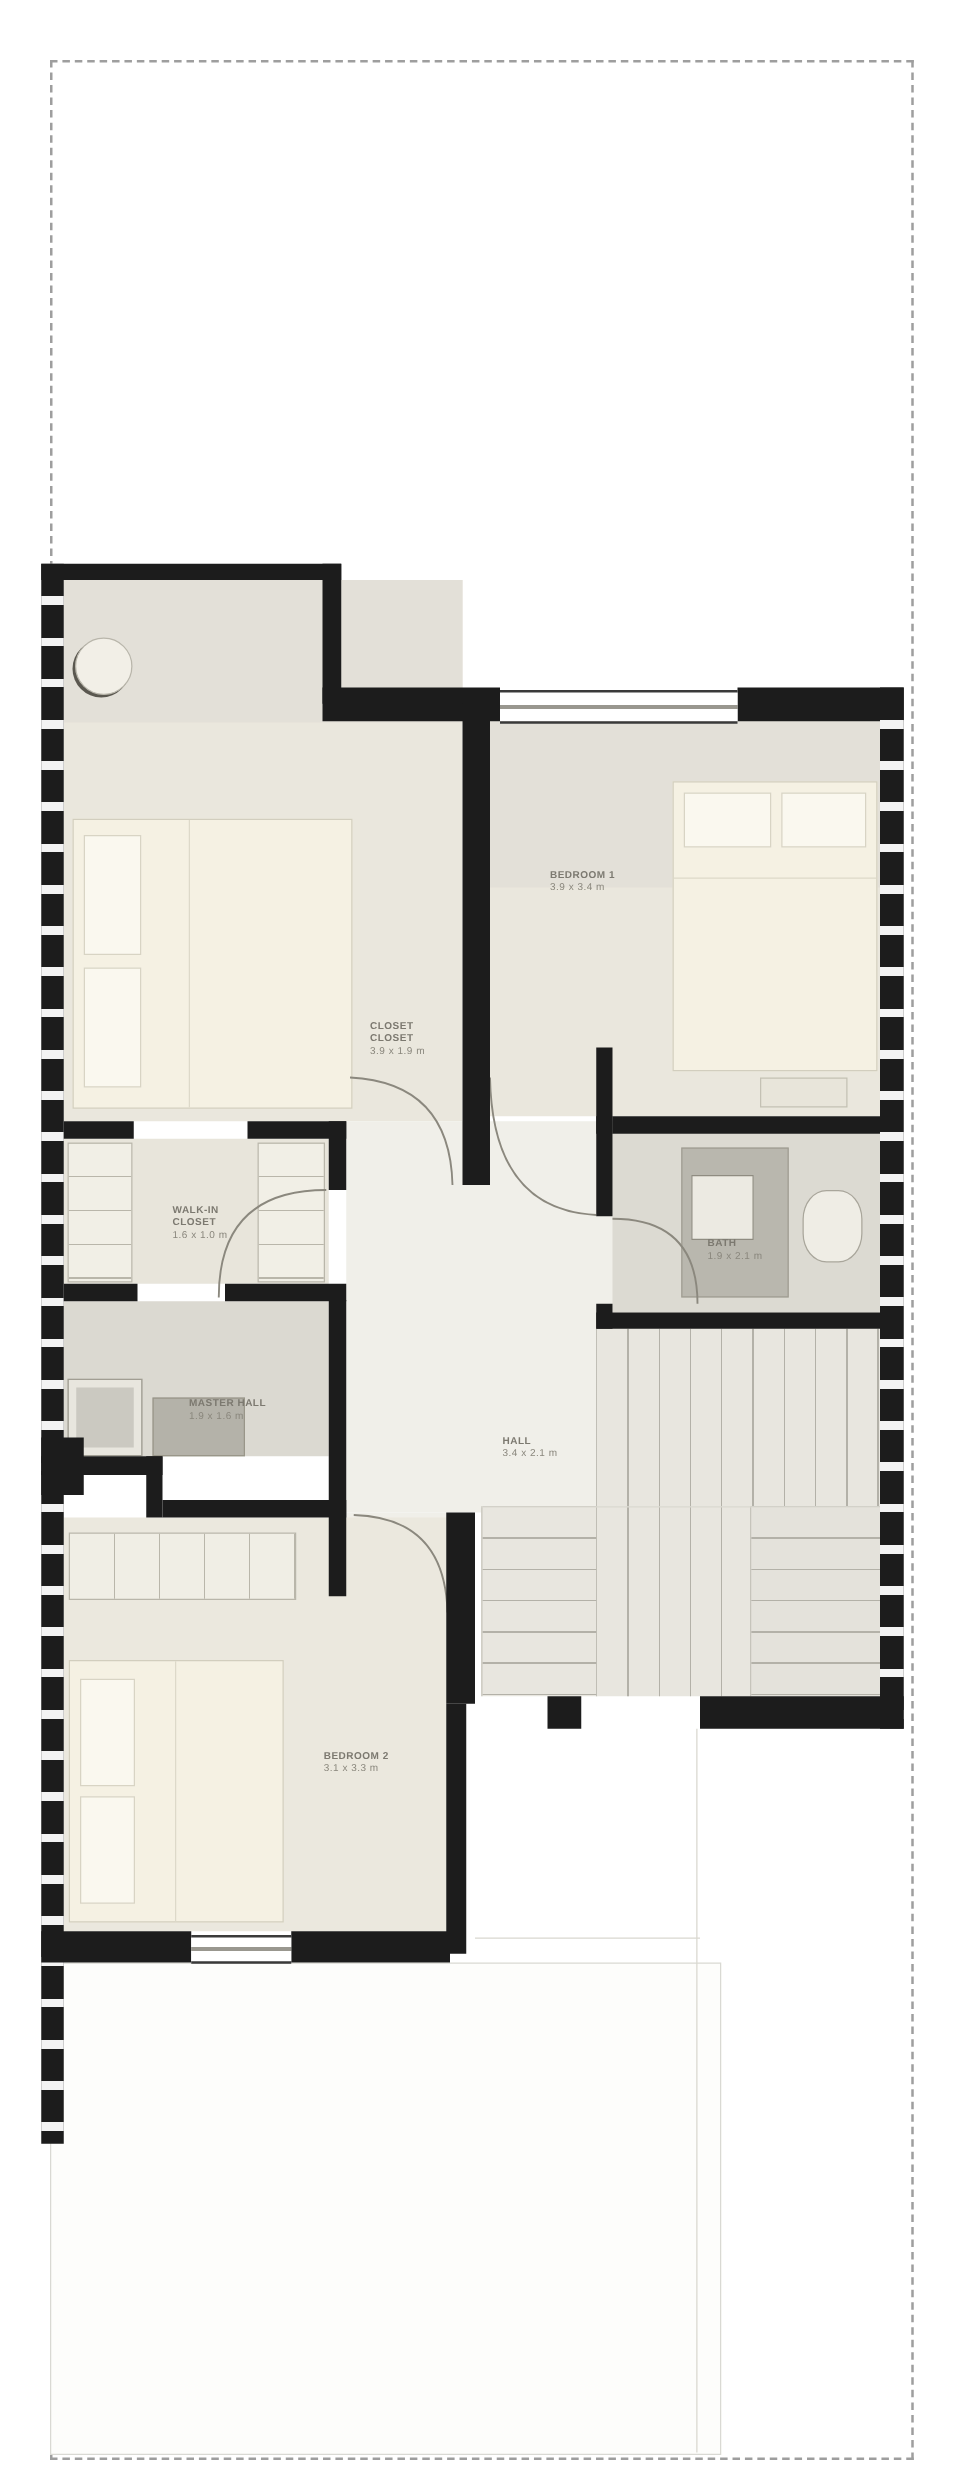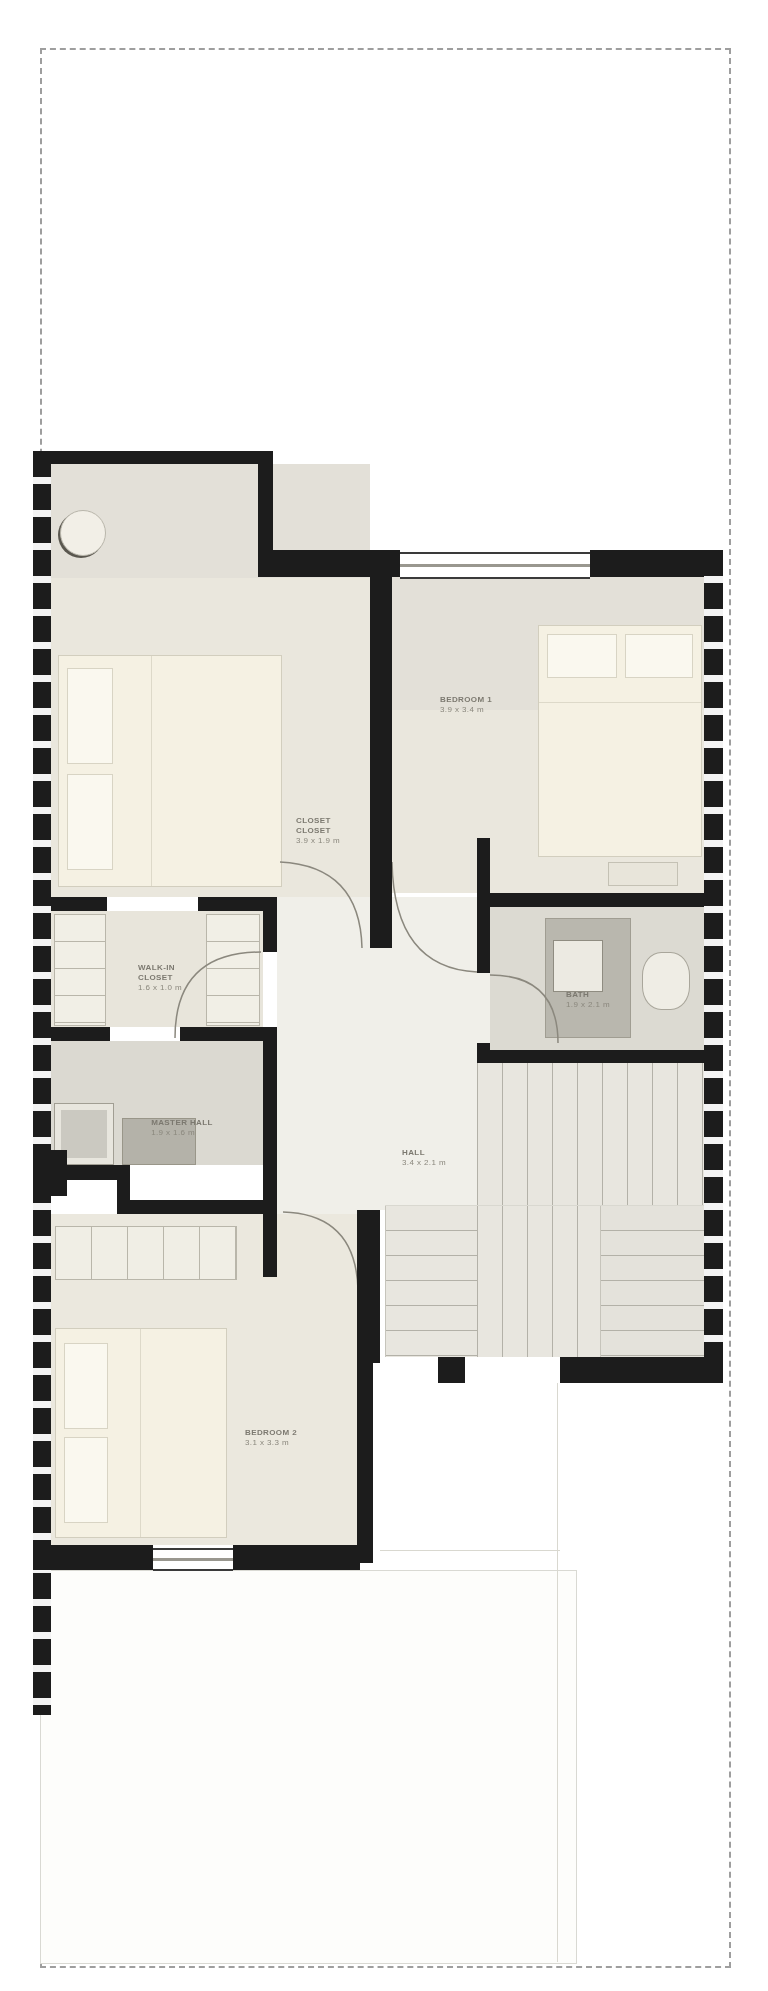--- a/index.html
+++ b/index.html
@@ -151,7 +151,7 @@
     <div>HALL</div>
     <div class="dims">3.4 x 2.1 m</div>
   </div>
-  <div class="roomlabel" style="left:271px;top:1410px;margin-top:28px;">
+  <div class="roomlabel" style="left:285px;top:1410px;">
     <div>BEDROOM 2</div>
     <div class="dims">3.1 x 3.3 m</div>
   </div>

